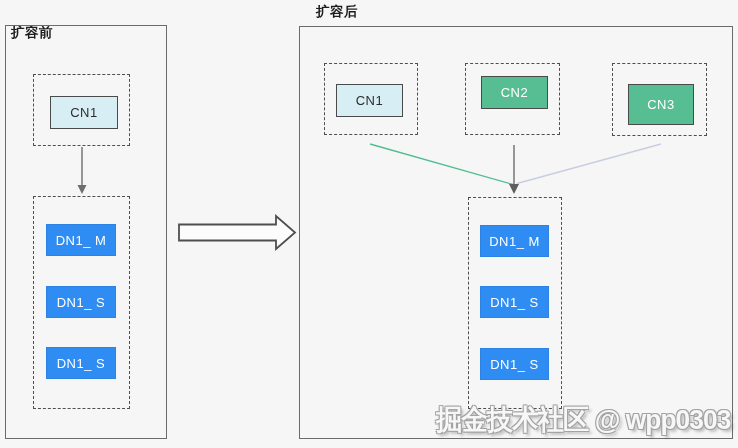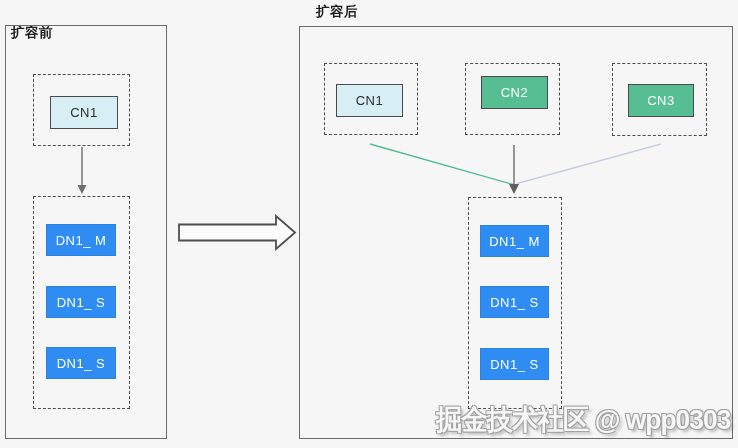--- a/index.html
+++ b/index.html
@@ -107,7 +107,7 @@
   <div class="node node-cn-new" style="left:481px; top:76px; width:67px; height:33px;">CN2</div>
 
   <div class="dashed-group" style="left:612px; top:63px; width:95px; height:73px;"></div>
-  <div class="node node-cn-new" style="left:628px; top:84px; width:66px; height:33px;">CN3</div>
+  <div class="node node-cn-new" style="left:628px; top:84px; width:66px; height:41px;">CN3</div>
 
   <div class="dashed-group" style="left:468px; top:197px; width:94px; height:212px;"></div>
   <div class="node node-dn" style="left:480px; top:225px; width:69px; height:32px;">DN1_ M</div>

